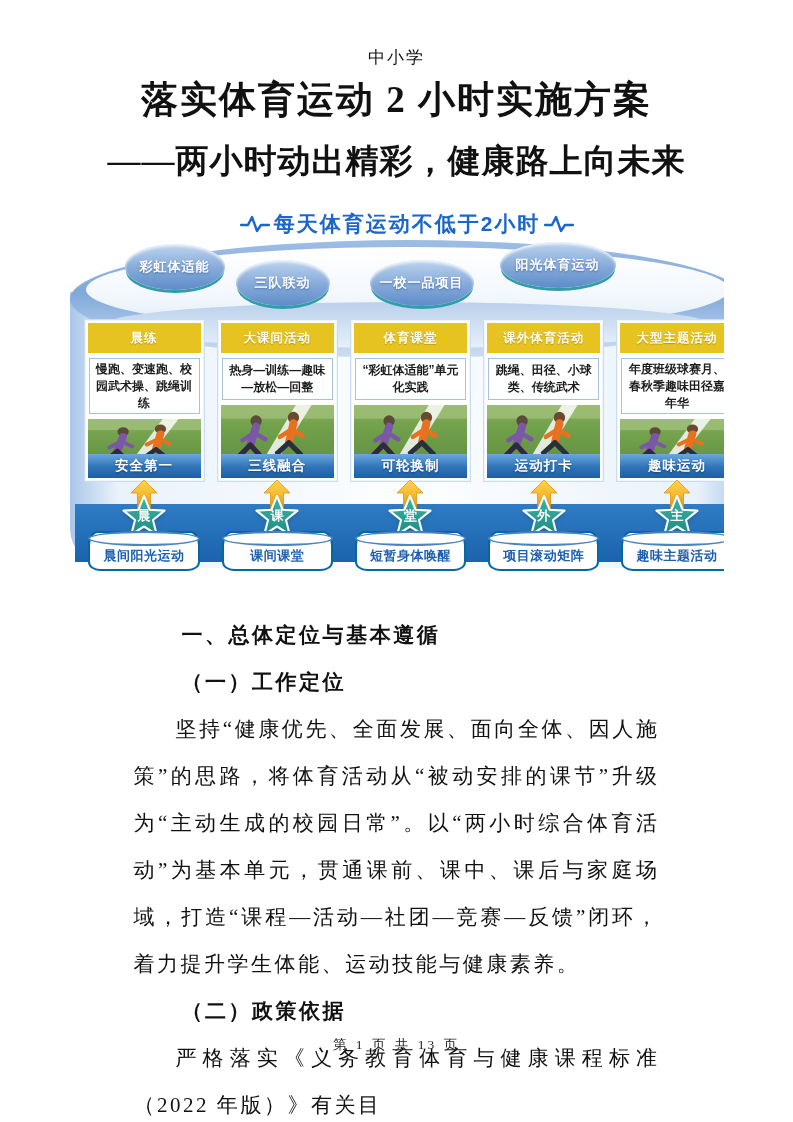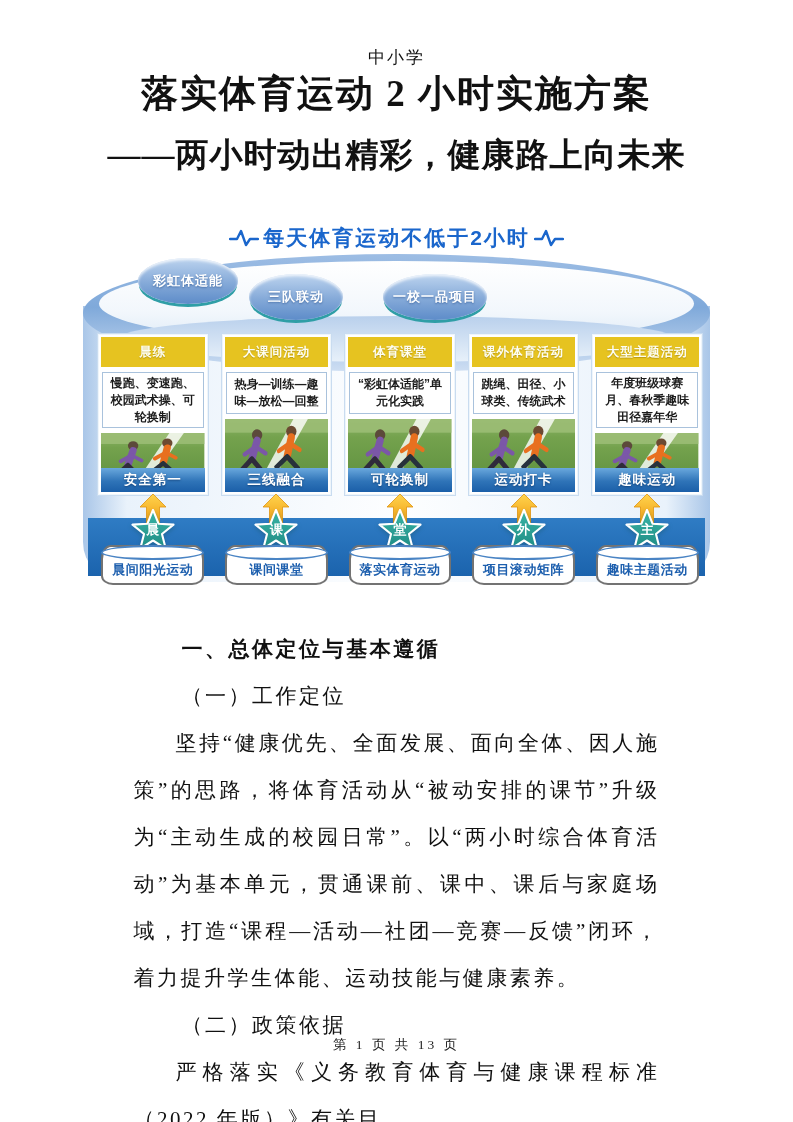--- a/index.html
+++ b/index.html
@@ -6,7 +6,7 @@
   .page{position:relative;width:654px;height:1122px;margin:0 auto;background:#fff;overflow:hidden;
         font-family:"Liberation Serif","DejaVu Serif",serif;color:#111;}
   .kicker{margin-top:46px;text-align:center;font-size:17px;letter-spacing:2px;}
-  .doc-title{margin:0 0 0;text-align:center;font-size:37px;font-weight:700;letter-spacing:2px;}
+  .doc-title{margin:6px 0 0;text-align:center;font-size:37px;font-weight:700;letter-spacing:2px;}
   .doc-subtitle{margin-top:14px;text-align:center;font-size:33px;font-weight:700;letter-spacing:1px;}
 
   

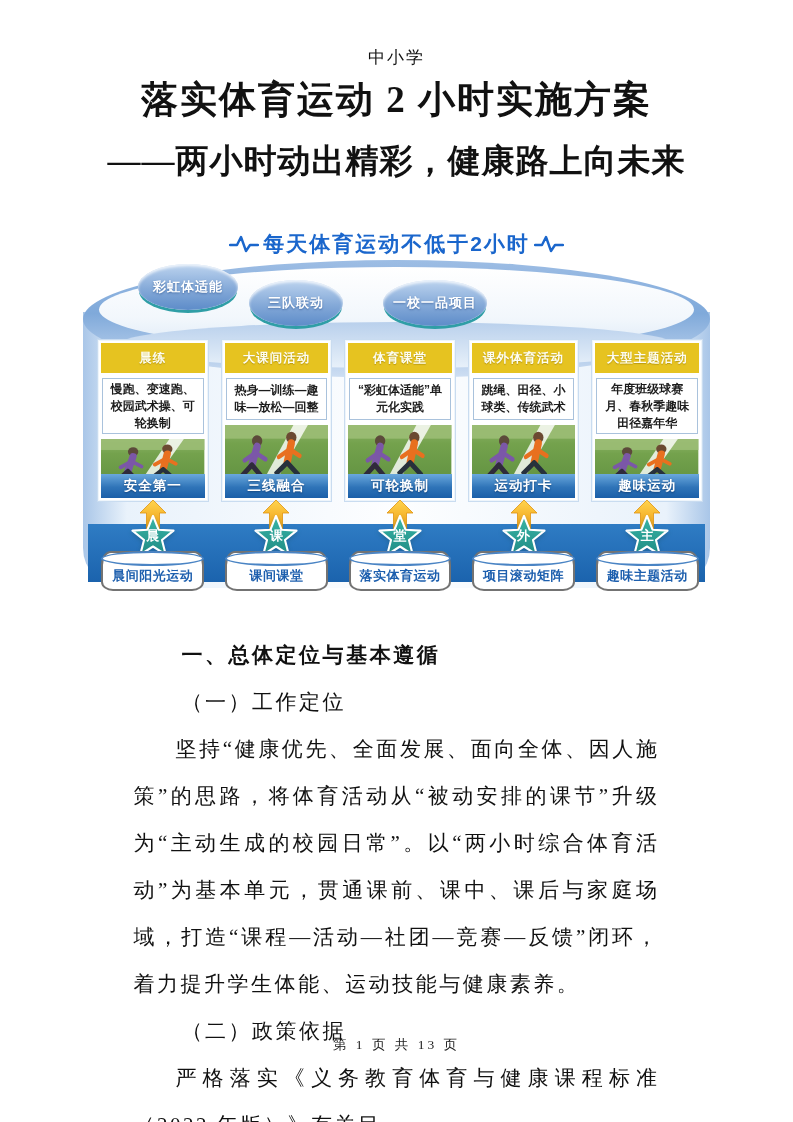--- a/index.html
+++ b/index.html
@@ -10,7 +10,7 @@
   .doc-subtitle{margin-top:14px;text-align:center;font-size:33px;font-weight:700;letter-spacing:1px;}
 
   
-  .ig{position:relative;width:627px;height:368px;margin:40px auto 0;font-family:"Liberation Sans","DejaVu Sans",sans-serif;}
+  .ig{position:relative;width:627px;height:368px;margin:20px auto 0;font-family:"Liberation Sans","DejaVu Sans",sans-serif;padding-left:48px;}
   .ig-walls{position:absolute;left:0;right:0;top:88px;bottom:4px;z-index:1;border-radius:0 0 40px 40px;
             background:linear-gradient(90deg,#a9c6e8 0%,#e9f2fb 7%,#fdfeff 50%,#e9f2fb 93%,#a9c6e8 100%);}
   .ig-platform{position:absolute;left:0;right:0;top:36px;height:118px;z-index:2;}

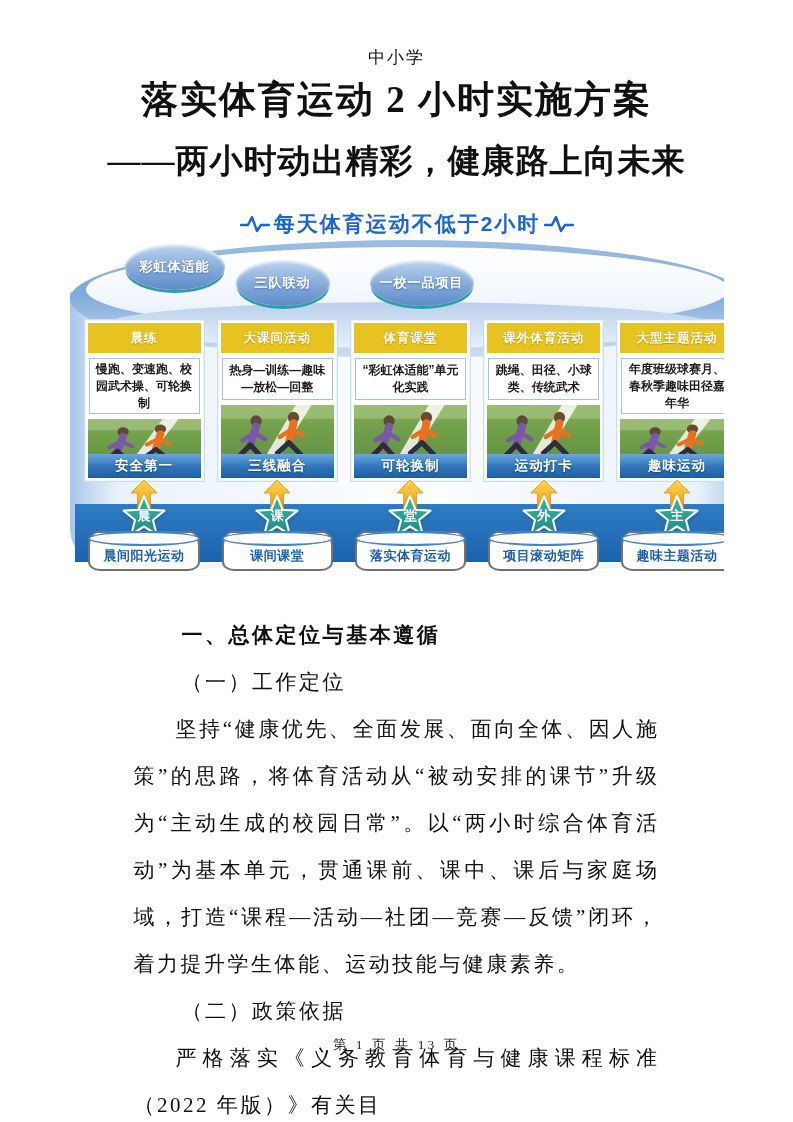--- a/index.html
+++ b/index.html
@@ -135,6 +135,7 @@
     <div class="bubble b0">彩虹体适能</div>
     <div class="bubble b1">三队联动</div>
     <div class="bubble b2">一校一品项目</div>
+    <div class="bubble b3">阳光体育运动</div>
 
     <div class="ig-band"></div>
 

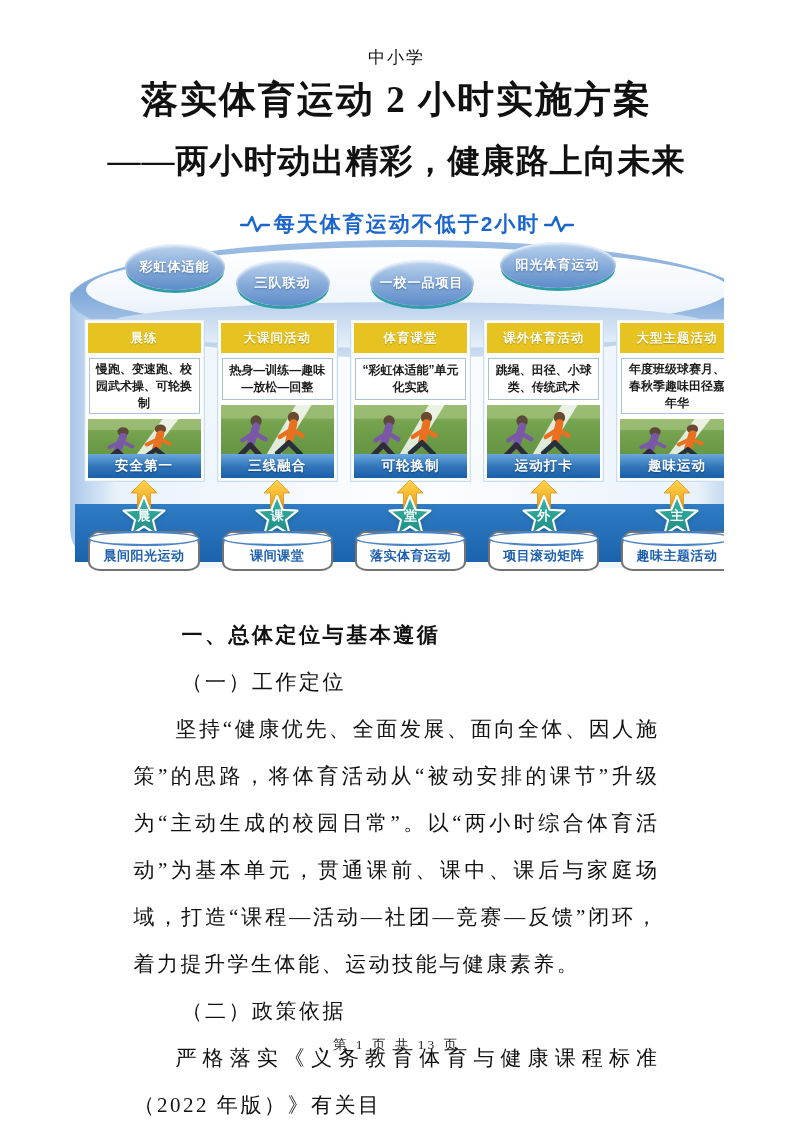--- a/index.html
+++ b/index.html
@@ -144,7 +144,7 @@
       <div class="ig-col">
         <div class="card">
           <div class="card-header">晨练</div>
-          <div class="card-desc">慢跑、变速跑、校园武术操、可轮换制</div>
+          <div class="card-desc">慢跑、变速跑、校园武术操、跳绳训练</div>
           <div class="card-photo">
             <svg preserveAspectRatio="none">
                 <use href="#scene"></use>

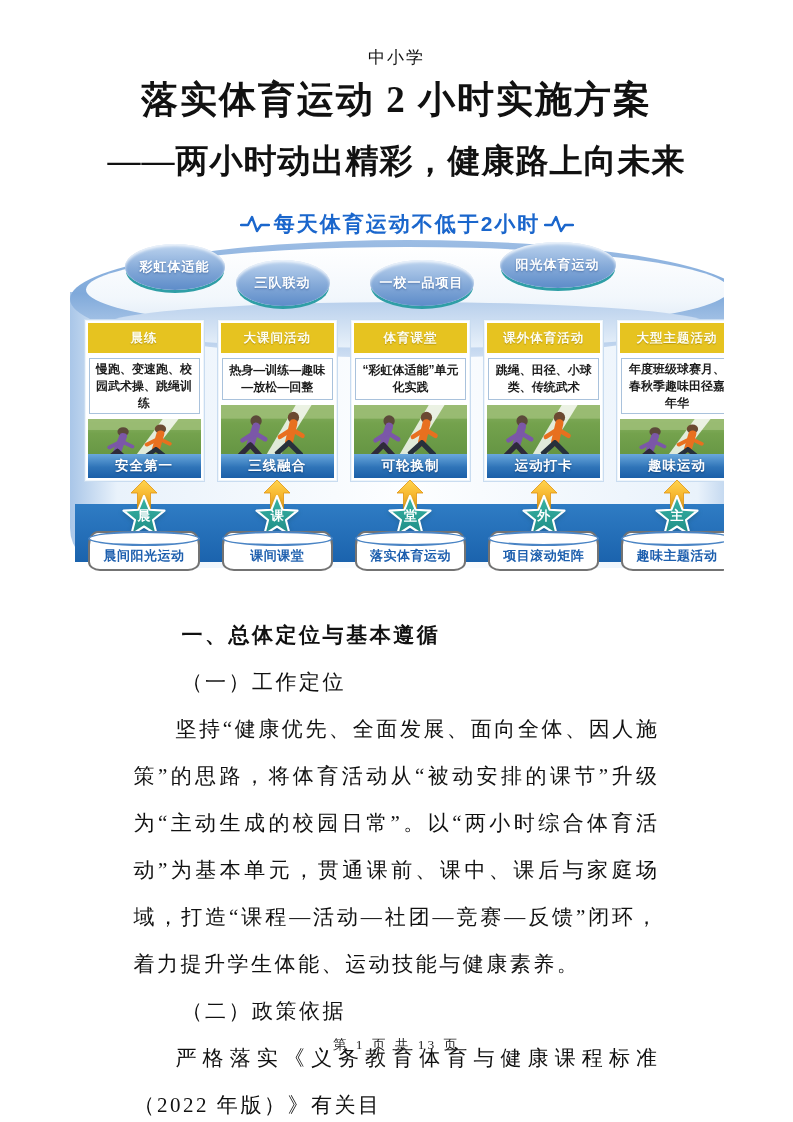--- a/index.html
+++ b/index.html
@@ -50,7 +50,7 @@
   .star{position:relative;width:46px;height:42px;margin-top:-15px;}
   .star svg{position:absolute;inset:0;width:100%;height:100%;filter:drop-shadow(0 2px 2px rgba(20,80,90,.35));}
   .star-char{position:absolute;left:0;right:0;top:12px;text-align:center;color:#fff;font-size:13px;font-weight:700;}
-  .cyl{position:relative;width:92%;height:40px;margin-top:-6px;background:#fff;border:2px solid #737373;
+  .cyl{position:relative;width:92%;height:40px;margin-top:-6px;background:#fff;border:2px solid #0369a1;
        border-radius:10px 10px 12px 12px / 14px 14px 9px 9px;box-sizing:border-box;}
   .cyl::before{content:"";position:absolute;left:-2px;right:-2px;top:-2px;height:15px;border:2px solid #4a84c4;
                border-radius:50%;background:#fff;box-sizing:border-box;}

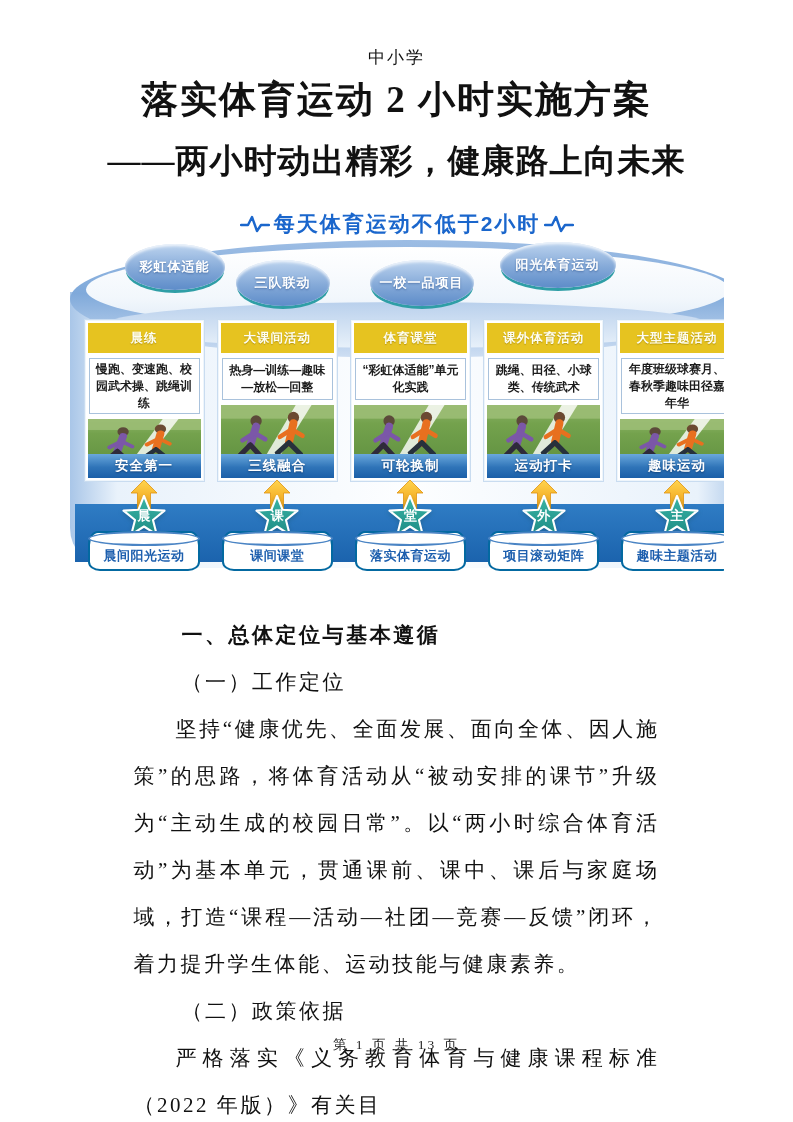--- a/index.html
+++ b/index.html
@@ -218,7 +218,7 @@
           </div>
         </div>
         <div class="cyl">
-            <span>落实体育运动</span>
+            <span>短暂身体唤醒</span>
           </div>
       </div>
 

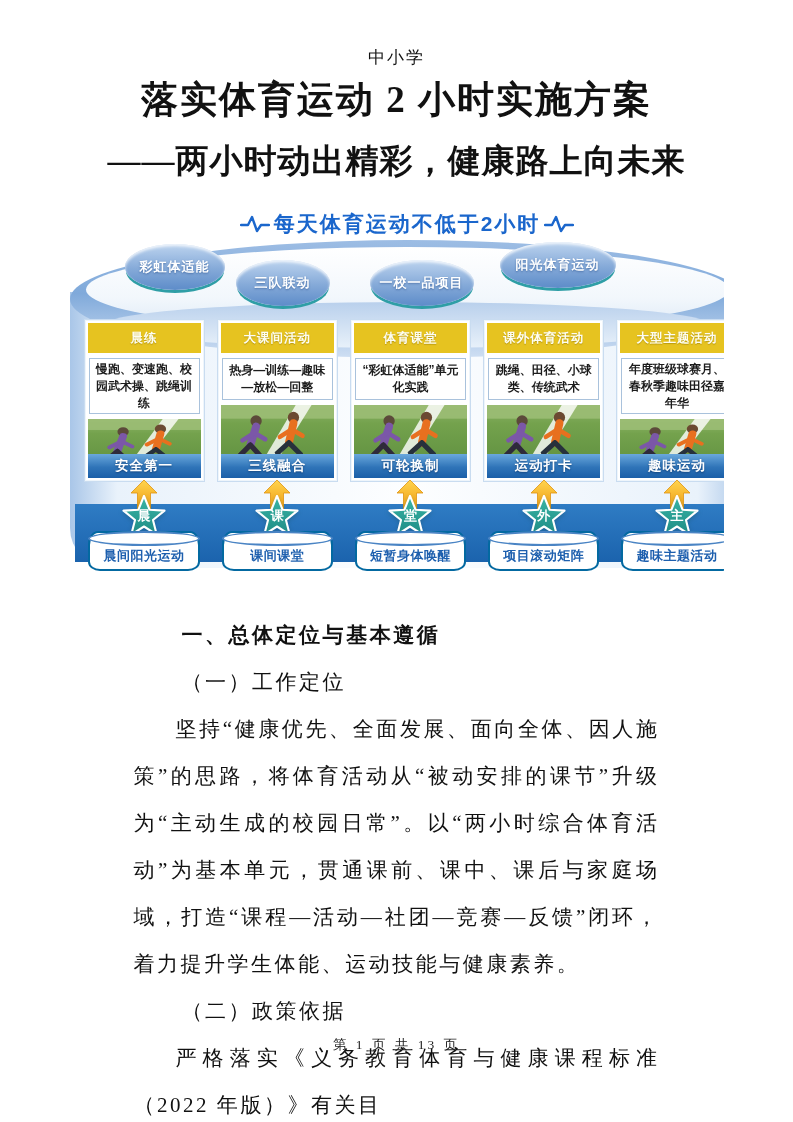--- a/index.html
+++ b/index.html
@@ -59,7 +59,7 @@
   
   .body-text{margin:40px 64px 0;font-size:21px;line-height:47px;letter-spacing:.12em;text-align:justify;}
   .sec-heading{font-weight:700;padding-left:48px;}
-  .sub-heading{font-weight:400;padding-left:48px;}
+  .sub-heading{font-weight:700;padding-left:48px;}
   .para{text-indent:2em;}
   .page-footer{position:absolute;left:0;right:0;top:1036px;text-align:center;font-size:13.5px;letter-spacing:3px;color:#222;}
 </style>

